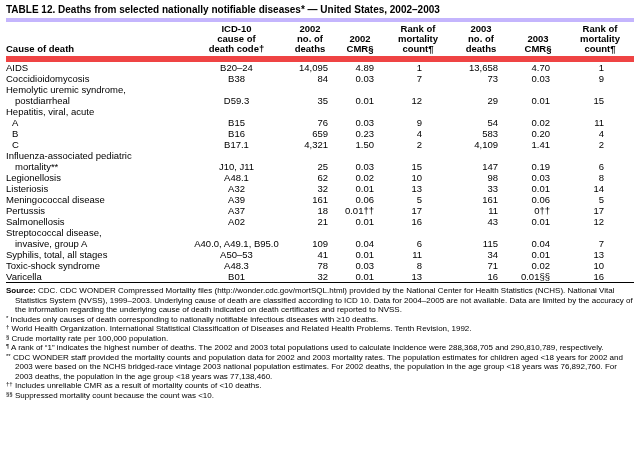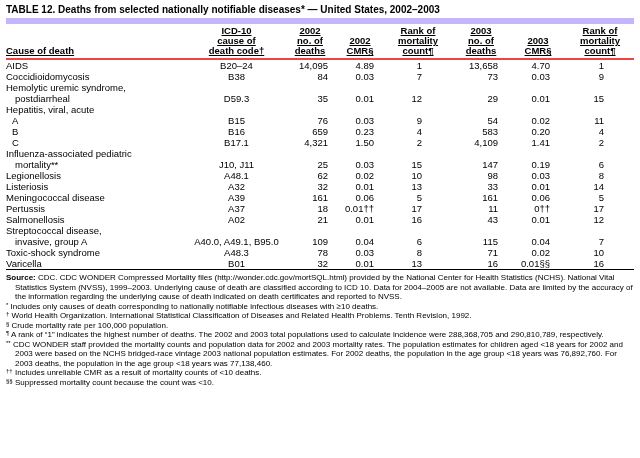--- a/index.html
+++ b/index.html
@@ -14,7 +14,7 @@
   .title {
     font-size: 10px; font-weight: bold;
     padding-bottom: 3px;
-    border-bottom: 6px solid #c4b5fd;
+    border-bottom: 4px solid #c4b5fd;
     white-space: nowrap;
   }
   table {

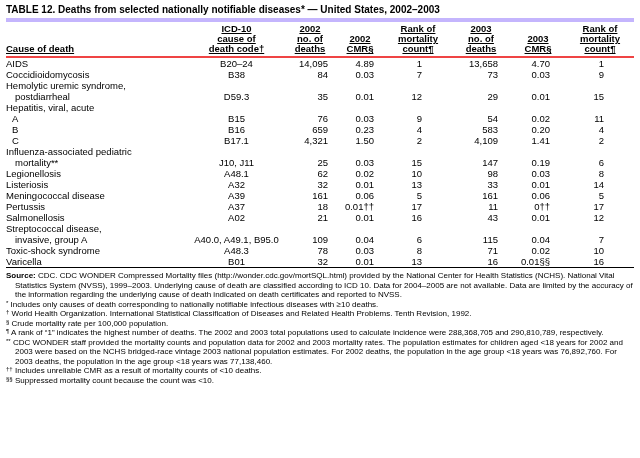--- a/index.html
+++ b/index.html
@@ -31,7 +31,7 @@
   thead th {
     font-weight: bold; text-align: center; vertical-align: bottom;
     padding: 2px 0 2px 0; line-height: 10px;
-    border-bottom: 2px solid #ef4444; white-space: nowrap; text-decoration: underline;
+    border-bottom: 6px solid #ef4444; white-space: nowrap;
   }
   thead th.col0 { text-align: left; }
   tbody td {

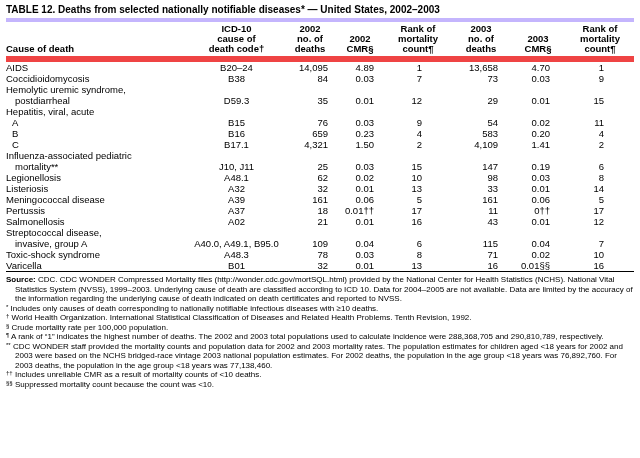--- a/index.html
+++ b/index.html
@@ -278,6 +278,18 @@
         </tr>
         <tr>
           <td class="label">
+            <div>Syphilis, total, all stages</div>
+          </td>
+          <td class="code c0">A50–53</td>
+          <td class="num c1">41</td>
+          <td class="num c2">0.01</td>
+          <td class="num c3">11</td>
+          <td class="num c4">34</td>
+          <td class="num c5">0.01</td>
+          <td class="num c6">13</td>
+        </tr>
+        <tr>
+          <td class="label">
             <div>Toxic-shock syndrome</div>
           </td>
           <td class="code c0">A48.3</td>

